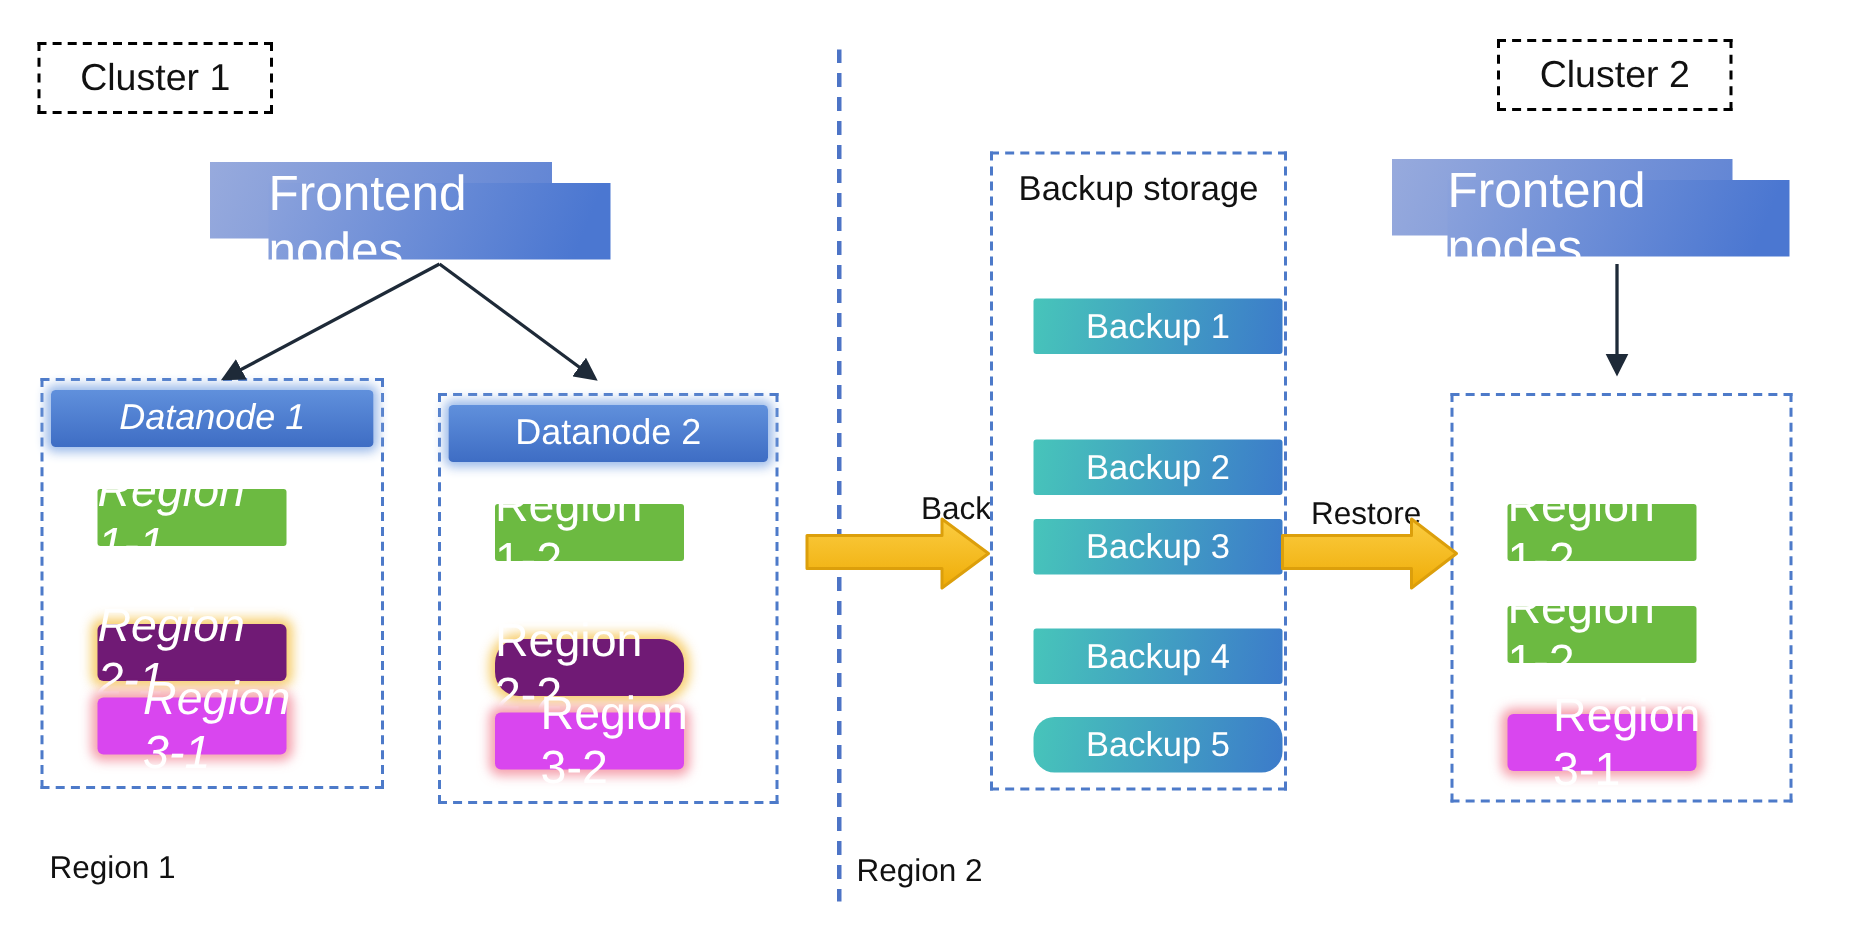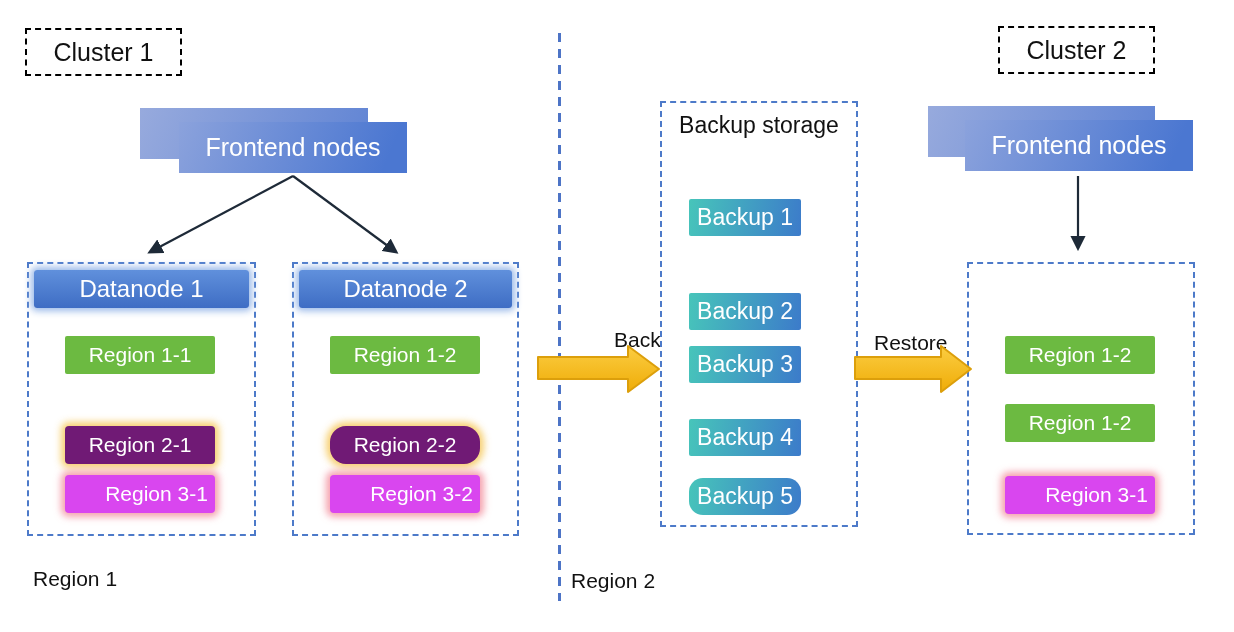--- a/index.html
+++ b/index.html
@@ -19,7 +19,7 @@
   .fe-back{background:linear-gradient(112deg,#97aadd 0%,#6084d4 100%);}
   .fe-front{
     background:linear-gradient(112deg,#8ba2dc 0%,#4b77d1 90%);
-    color:#fff;font-size:25px;display:flex;align-items:center;justify-content:center;
+    color:#fff;font-size:33px;display:flex;align-items:center;justify-content:center;
   }
 
   

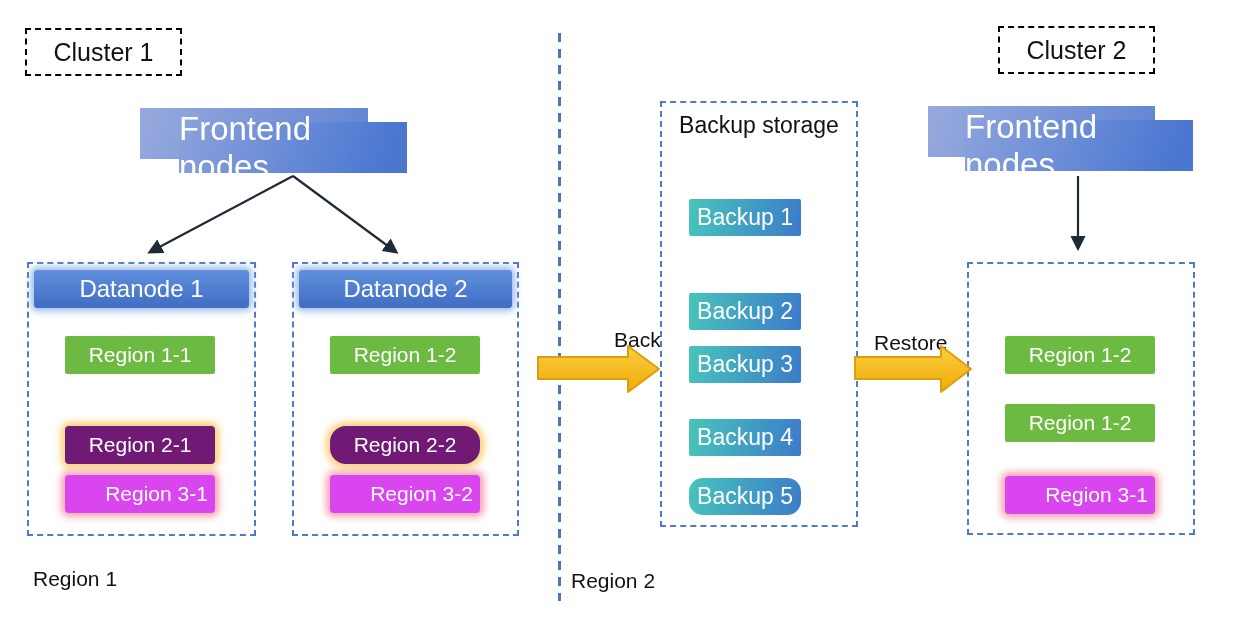--- a/index.html
+++ b/index.html
@@ -46,7 +46,7 @@
     font-size:23px;line-height:29px;
   }
   .backup-item{
-    left:27px;width:112px;height:37px;border-radius:2px;
+    left:27px;width:166px;height:37px;border-radius:2px;
     background:linear-gradient(100deg,#47c5ba 0%,#3c7bca 100%);
     color:#fff;font-size:23px;display:flex;align-items:center;justify-content:center;
   }

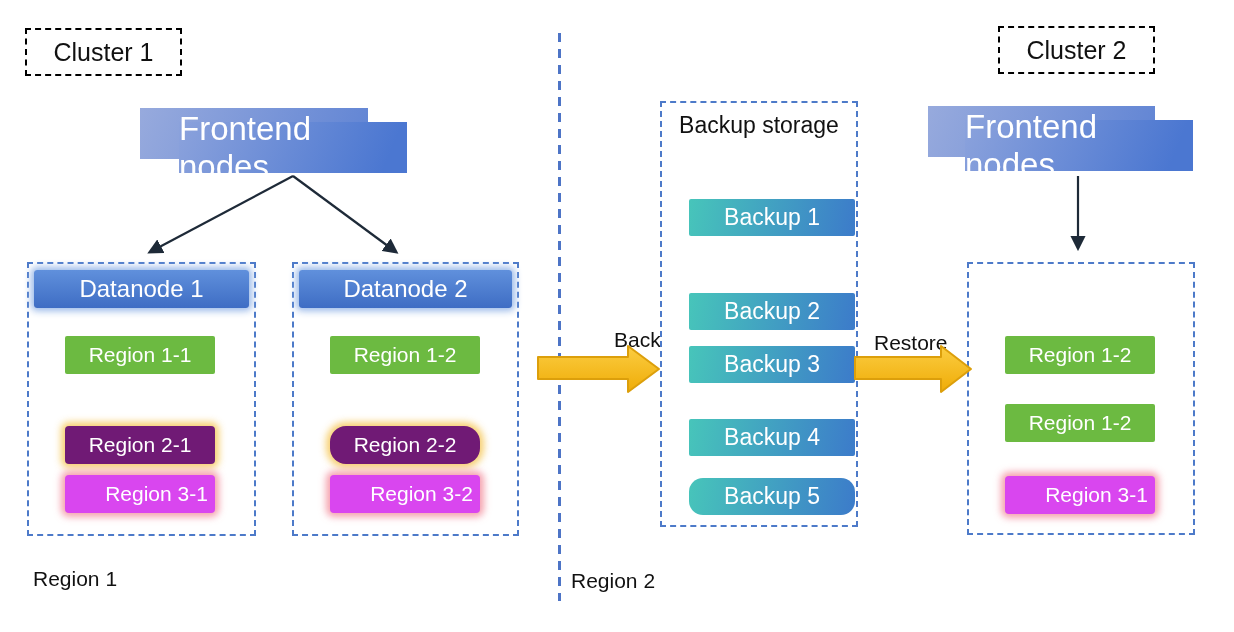--- a/index.html
+++ b/index.html
@@ -87,7 +87,7 @@
 
   <div class="abs divider" style="left:558px;top:33px;height:568px;"></div>
 
-  <div class="abs node-container layer2" style="left:27px;top:262px;width:229px;height:274px;">
+  <div class="abs node-container layer2" style="left:27px;top:252px;width:229px;height:274px;font-style:italic;">
     <div class="abs dn-header">
       <span>Datanode 1</span>
     </div>

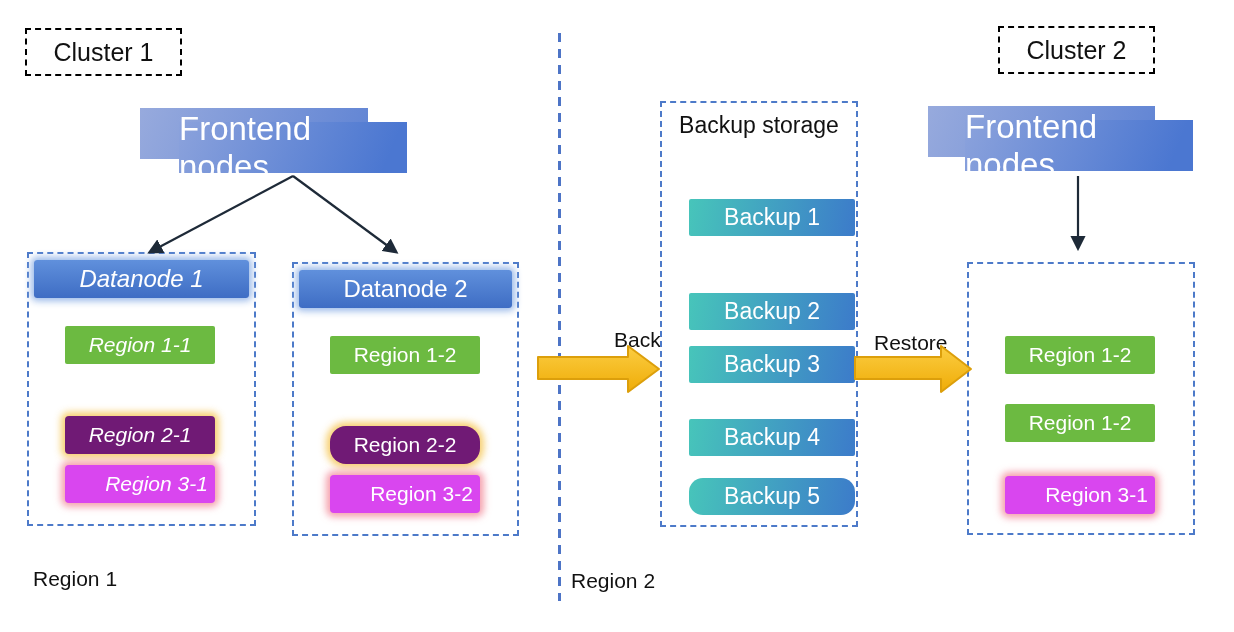--- a/index.html
+++ b/index.html
@@ -33,8 +33,8 @@
   }
 
   .region{
-    left:36px;width:150px;height:38px;border-radius:2px;
-    color:#fff;font-size:21px;display:flex;align-items:center;justify-content:center;
+    left:36px;width:126px;height:38px;border-radius:2px;
+    color:#fff;font-size:31px;display:flex;align-items:center;justify-content:center;
   }
   .region.green {background:#6cba41;}
   .region.yellow{background:#701a75;box-shadow:0 0 7px 4px rgba(246,200,90,0.85);border-radius:4px;margin-top:21px;}

